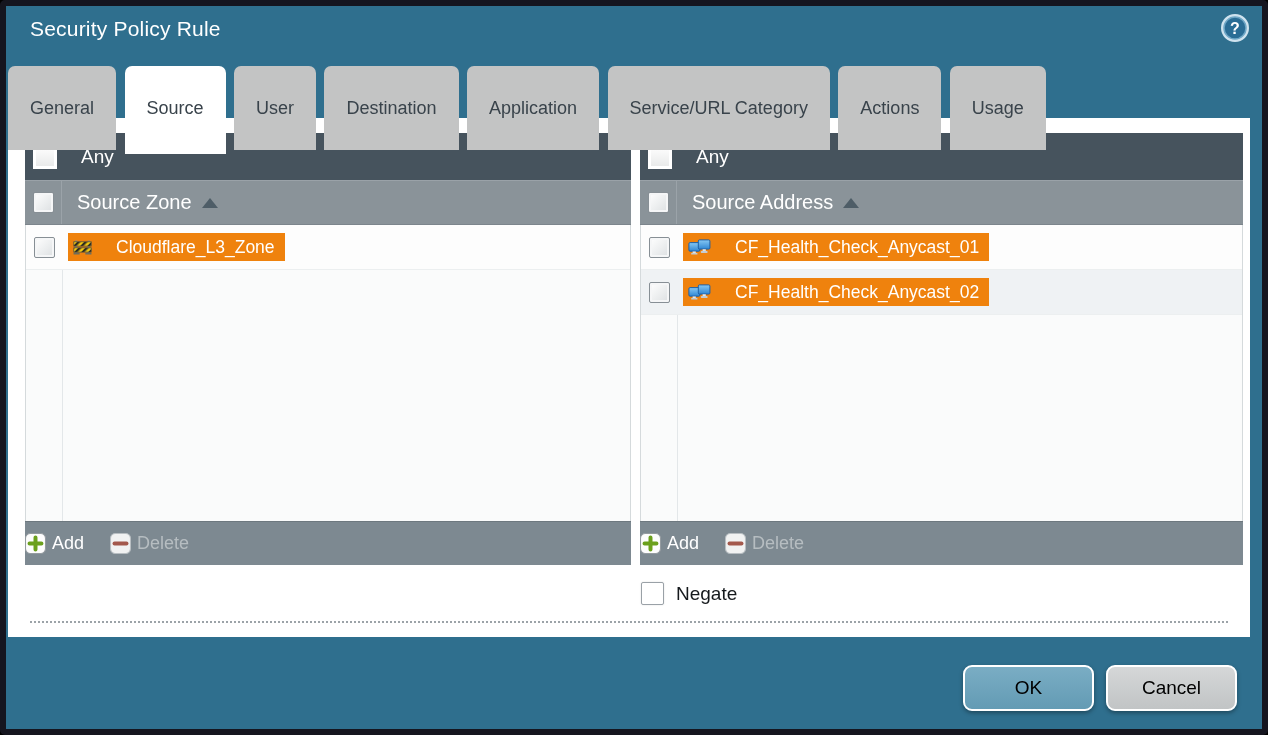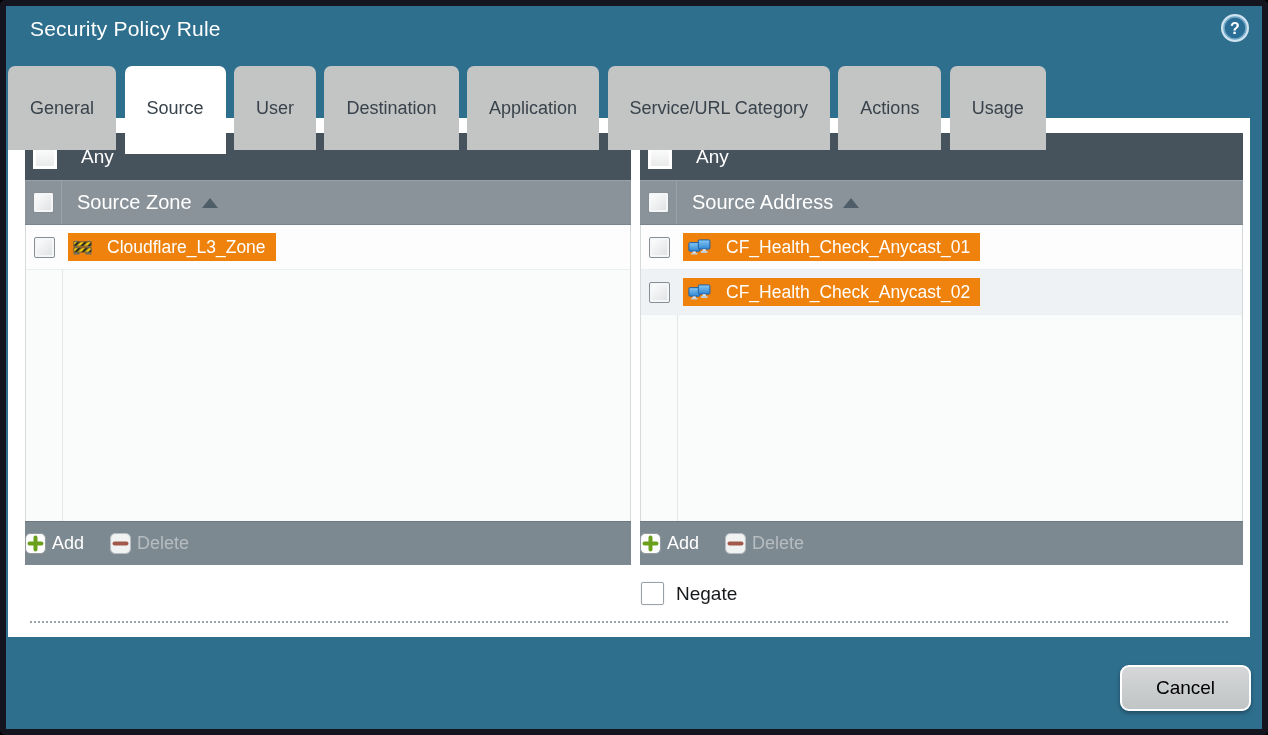--- a/index.html
+++ b/index.html
@@ -46,7 +46,7 @@
   .row.alt{background:#eff2f4;}
 
   .chip{display:inline-flex;align-items:center;height:28px;margin-left:13px;padding:0 10px 0 5px;
-        background:#ef820d;color:#fff;font-size:17.5px;gap:15px;cursor:pointer;}
+        background:#ef820d;color:#fff;font-size:17.5px;gap:24px;cursor:pointer;}
 
   .toolbar{height:44px;background:#7d8991;display:flex;align-items:center;padding-left:0;
            border-top:1px solid #6d787f;box-sizing:border-box;}

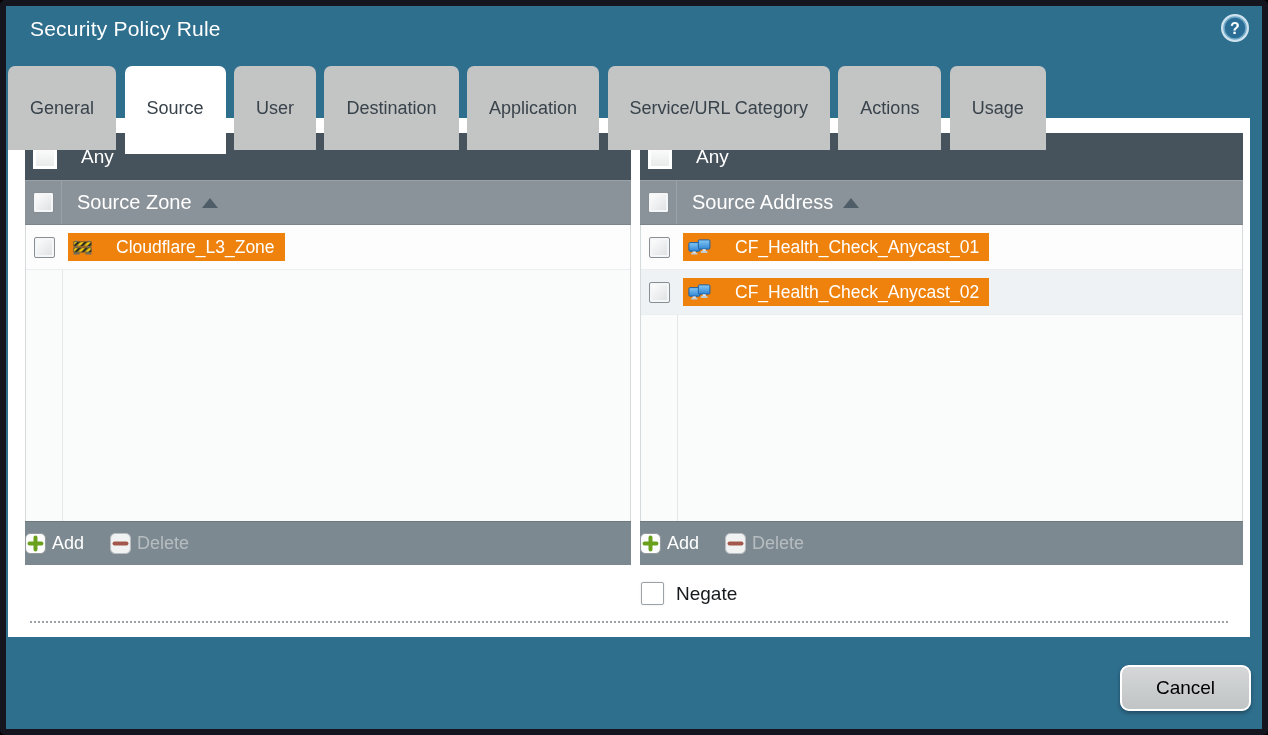--- a/index.html
+++ b/index.html
@@ -253,6 +253,7 @@
     <div class="grip"></div>
   </div>
 
+  <div class="btn btn-ok">OK</div>
   <div class="btn btn-cancel">Cancel</div>
 
 </div>

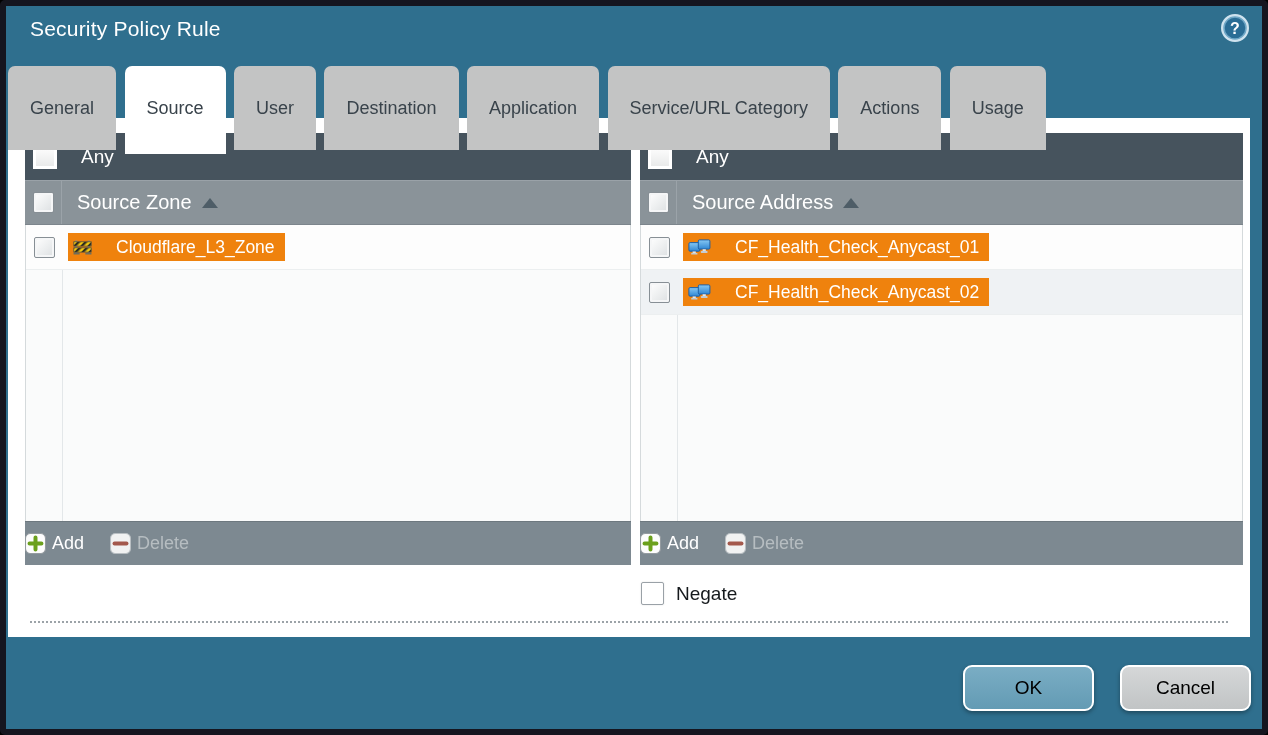--- a/index.html
+++ b/index.html
@@ -77,7 +77,7 @@
        font-family:"Liberation Sans",sans-serif;display:flex;align-items:center;justify-content:center;
        cursor:pointer;box-shadow:0 2px 4px rgba(0,0,0,.35);}
   .btn-ok{left:957px;background:linear-gradient(180deg,#7aadc4 0%,#639bb4 100%);}
-  .btn-cancel{left:1100px;background:linear-gradient(180deg,#d5d7d8 0%,#c1c4c5 100%);margin-left:14px;}
+  .btn-cancel{left:1100px;background:linear-gradient(180deg,#d5d7d8 0%,#c1c4c5 100%);}
 
   .icon{flex:none;display:inline-flex;}
 </style>

